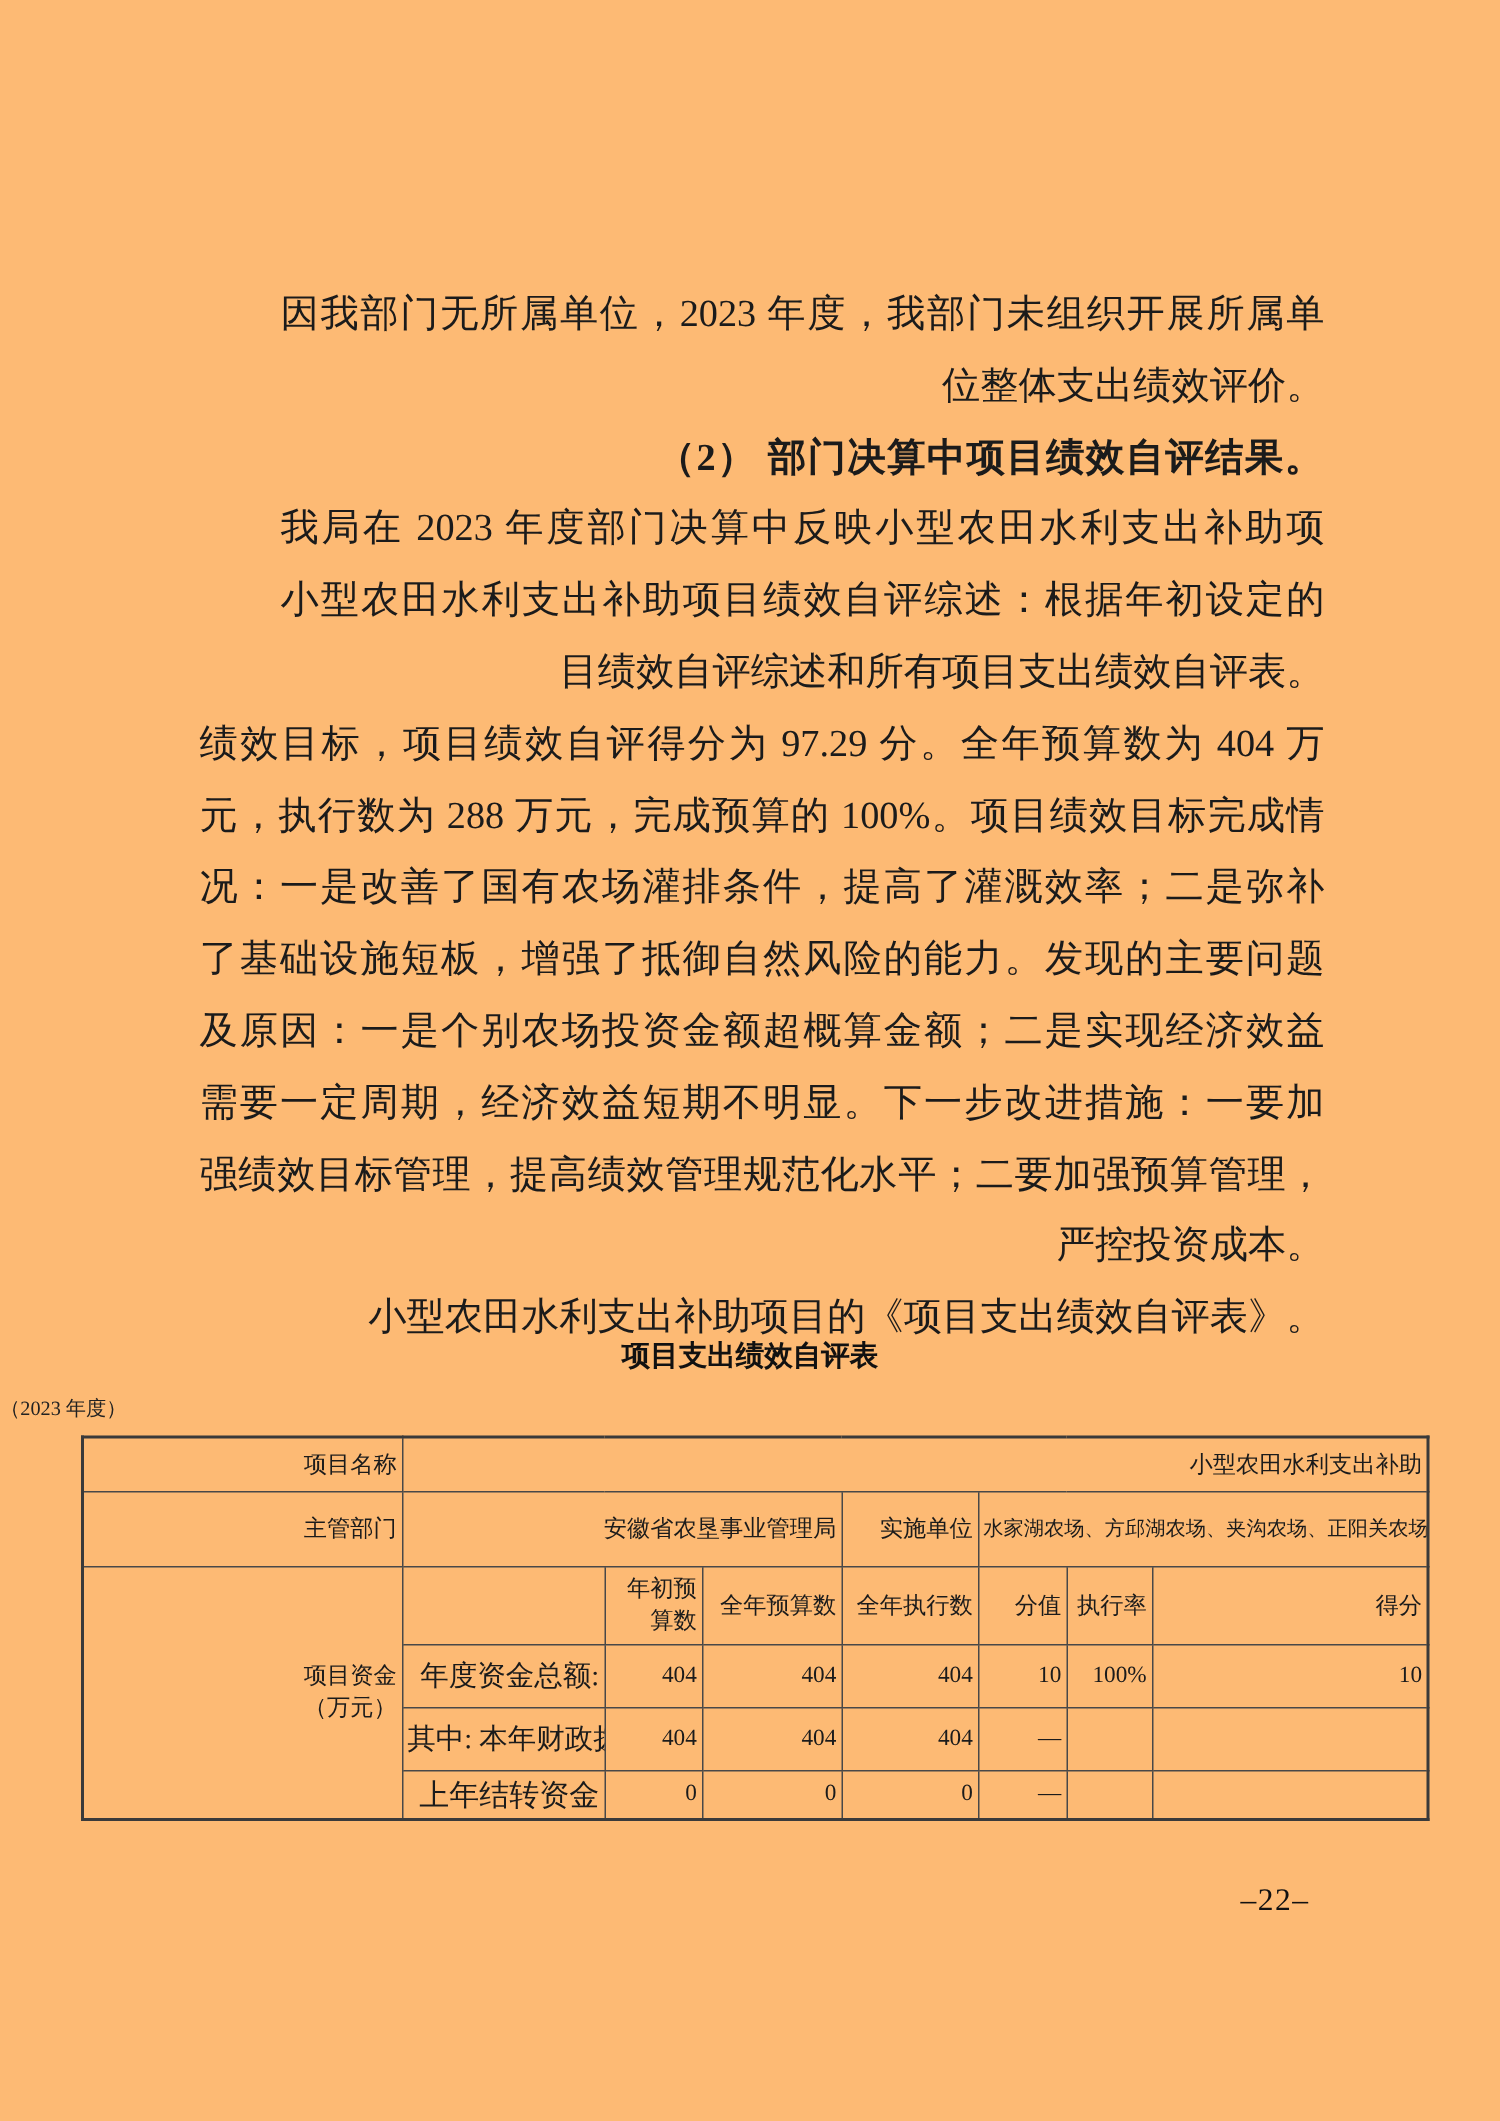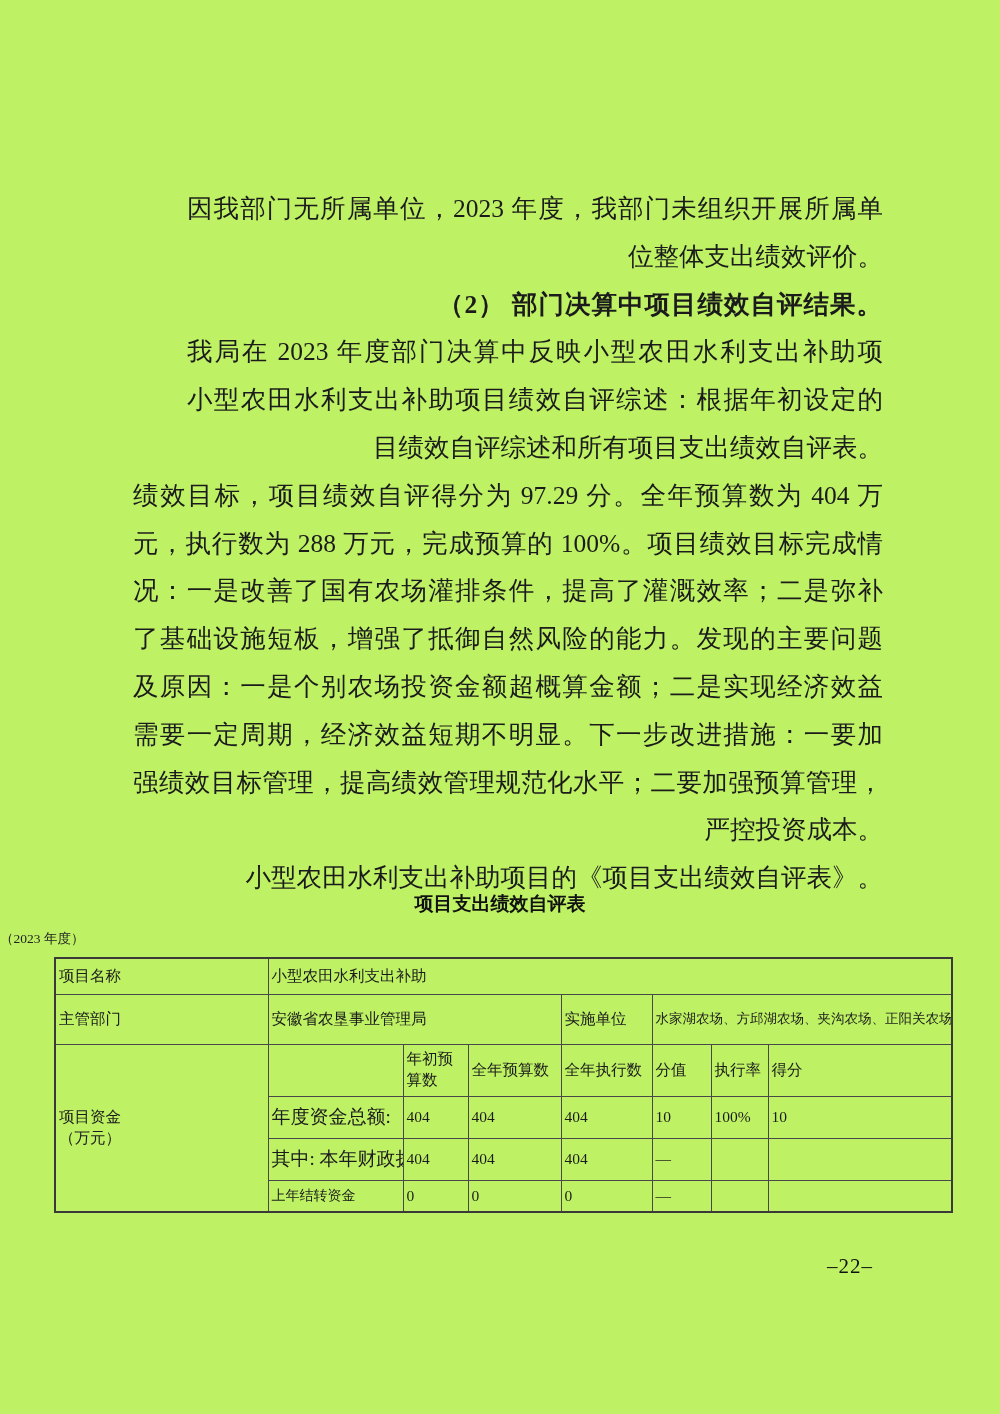--- a/index.html
+++ b/index.html
@@ -9,7 +9,7 @@
     width: 1000px;
     height: 1414px;
     margin: 0 auto;
-    background: #bef264;
+    background: #fdba74;
     overflow: hidden;
     font-family: "Liberation Serif", "DejaVu Serif", serif;
     color: #1b1b1b;

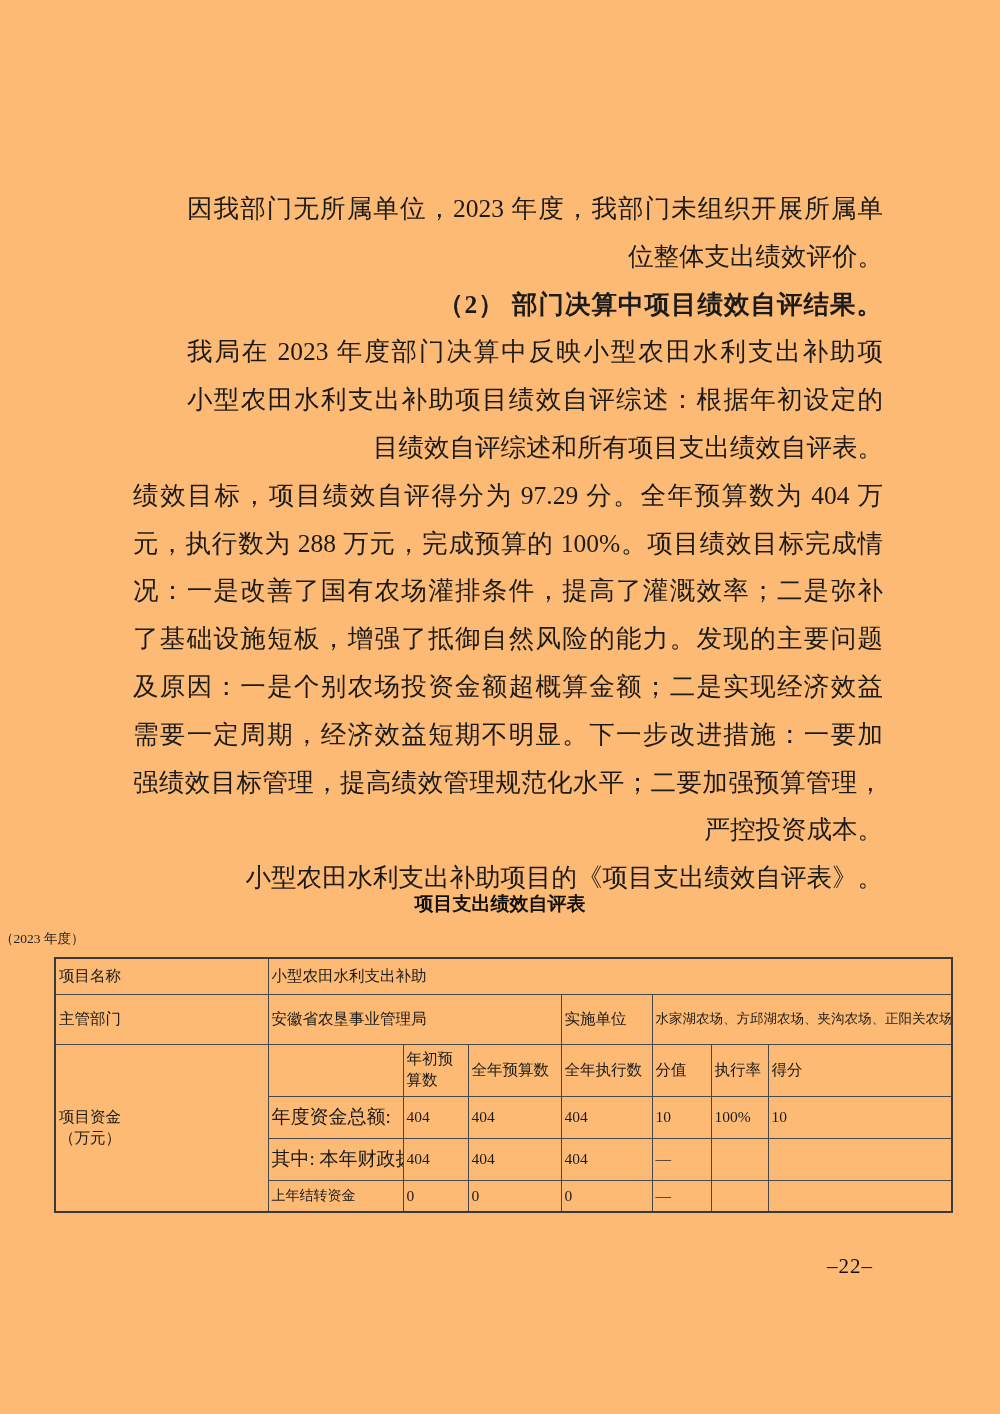--- a/index.html
+++ b/index.html
@@ -59,7 +59,7 @@
   }
   table.selftable td {
     border: 1px solid #484848;
-    text-align: left;
+    text-align: right;
     vertical-align: middle;
     padding: 2px 3px;
     overflow: hidden;

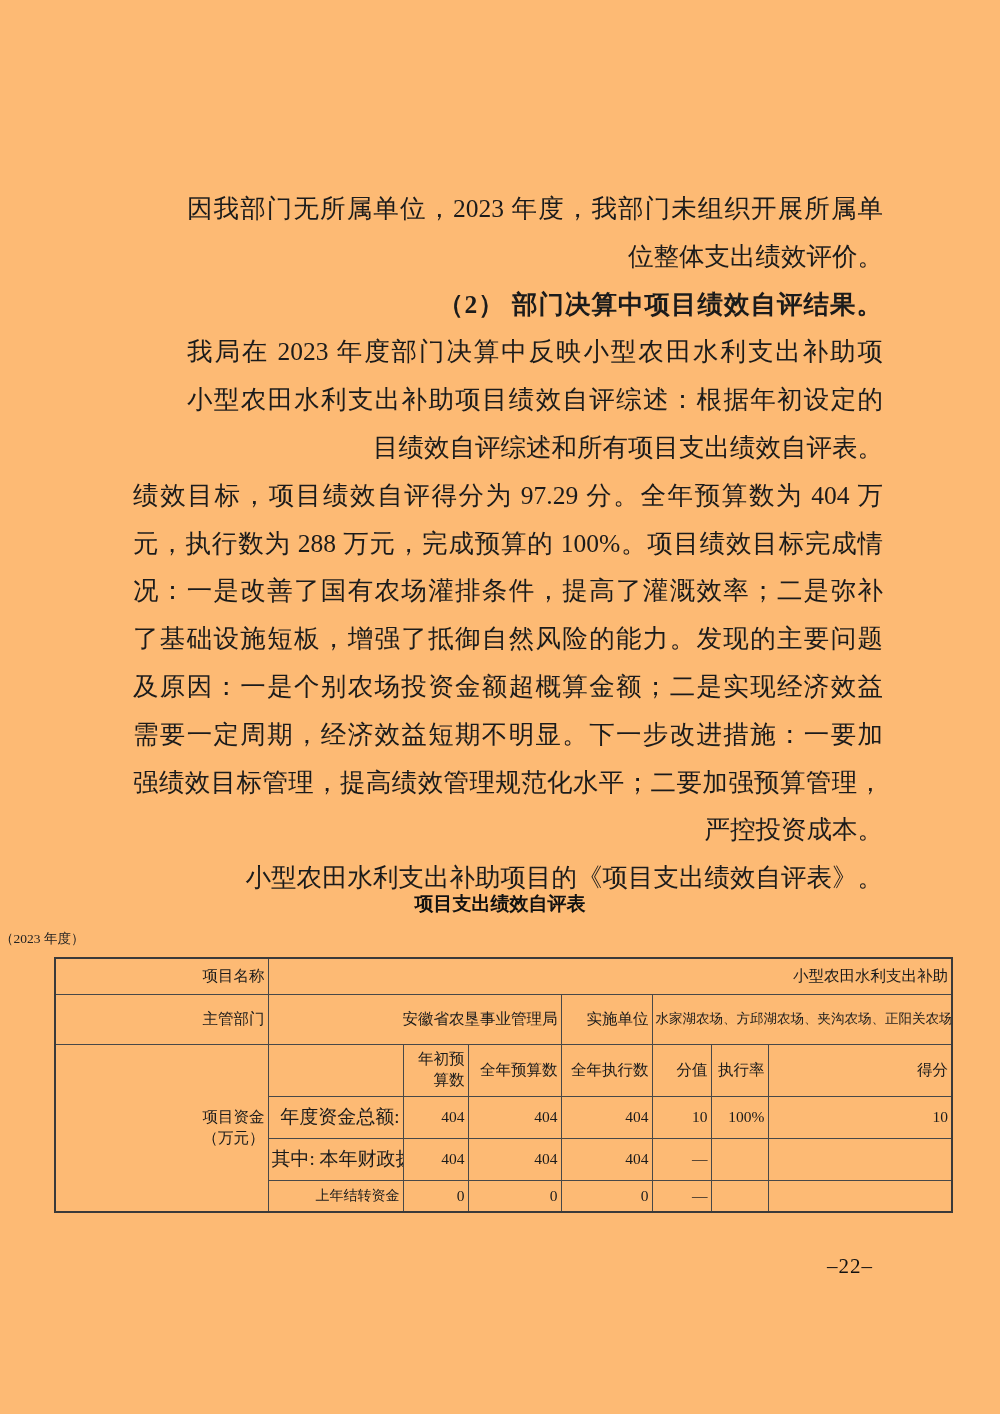--- a/index.html
+++ b/index.html
@@ -65,7 +65,7 @@
     overflow: hidden;
   }
   td.lab-left  { text-align: left;  padding-left: 9px;  white-space: nowrap; font-size: 19px; }
-  td.lab-right { text-align: right; padding-right: 10px; white-space: nowrap; font-size: 14px; }
+  td.lab-right { text-align: right; padding-right: 10px; white-space: nowrap; font-size: 20px; }
   td.farms { font-size: 13.5px; white-space: nowrap; padding: 0; }
   tr.r1 { height: 36px; }
   tr.r2 { height: 50px; }

